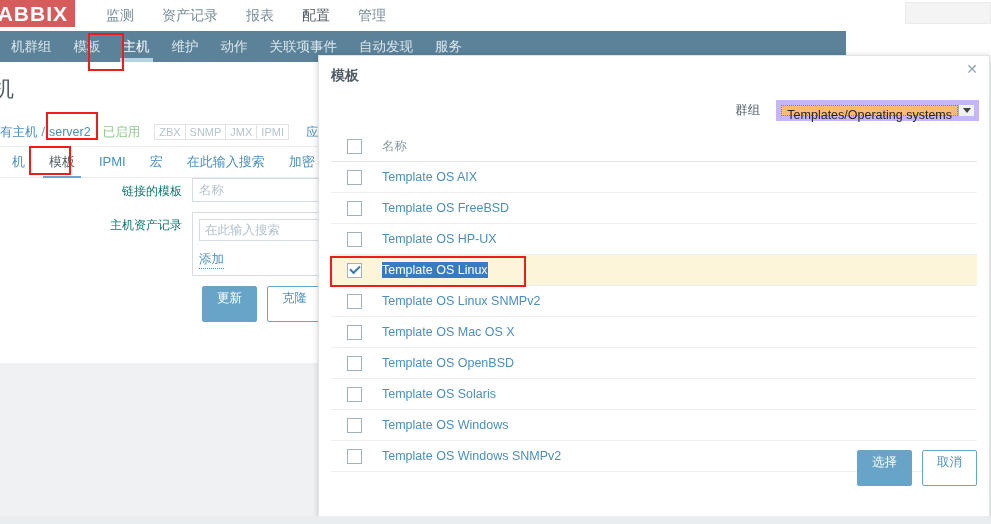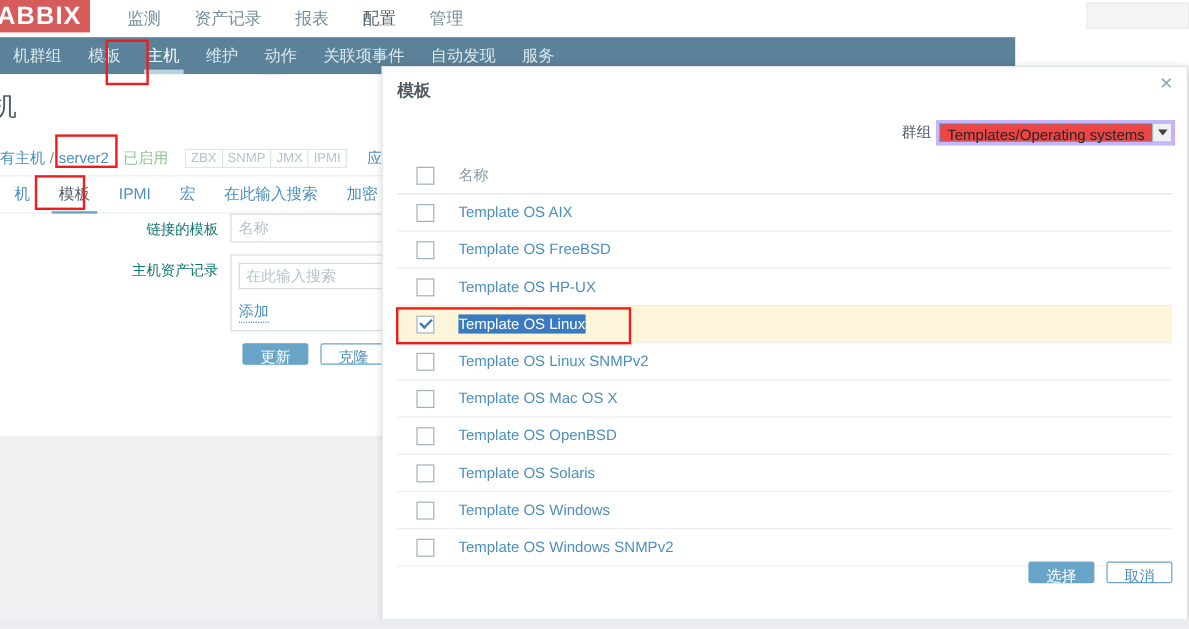--- a/index.html
+++ b/index.html
@@ -149,7 +149,7 @@
     position: absolute; right: 10px; top: 44px;
     display: flex; align-items: center;
   }
-  .filter-label { font-size: 12.5px; color: #4f5b63; margin-right: 4px; }
+  .filter-label { font-size: 12.5px; color: #4f5b63; margin-right: 16px; }
   .select-wrap {
     display: flex; align-items: stretch; height: 21px;
     border: 3px solid #c4b5fd; background: #ef4444;

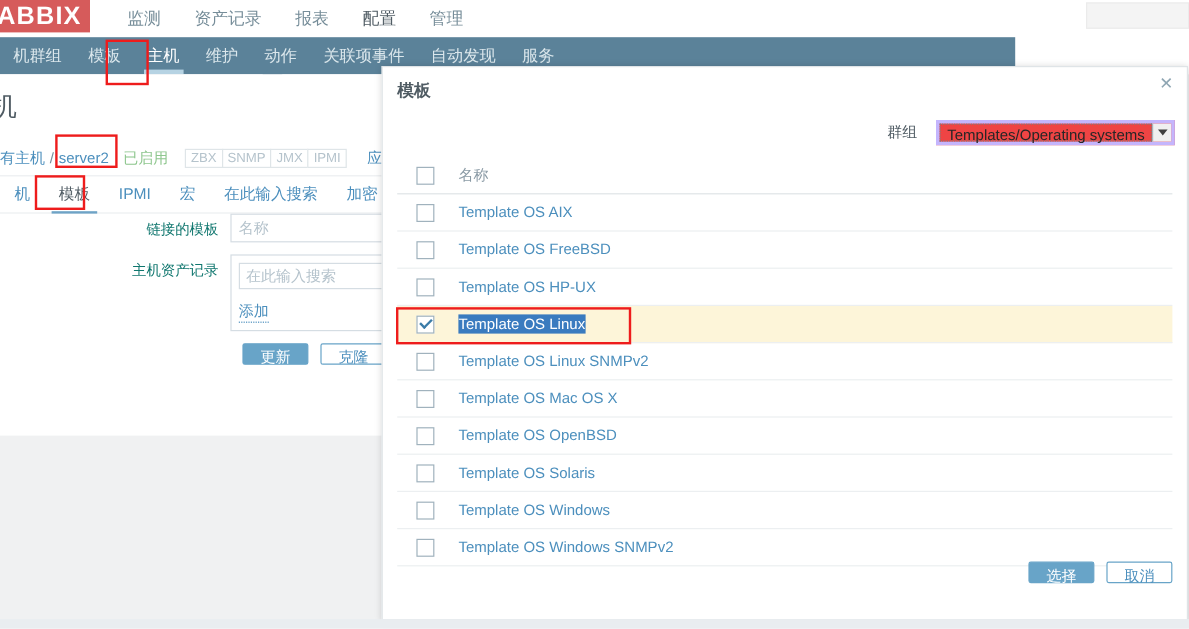--- a/index.html
+++ b/index.html
@@ -152,7 +152,7 @@
   .filter-label { font-size: 12.5px; color: #4f5b63; margin-right: 16px; }
   .select-wrap {
     display: flex; align-items: stretch; height: 21px;
-    border: 3px solid #c4b5fd; background: #ef4444;
+    border: 5px solid #c4b5fd; background: #fdba74;
   }
   .select-val {
     font-size: 12.5px; color: #262626; padding: 0 5px; line-height: 19px;

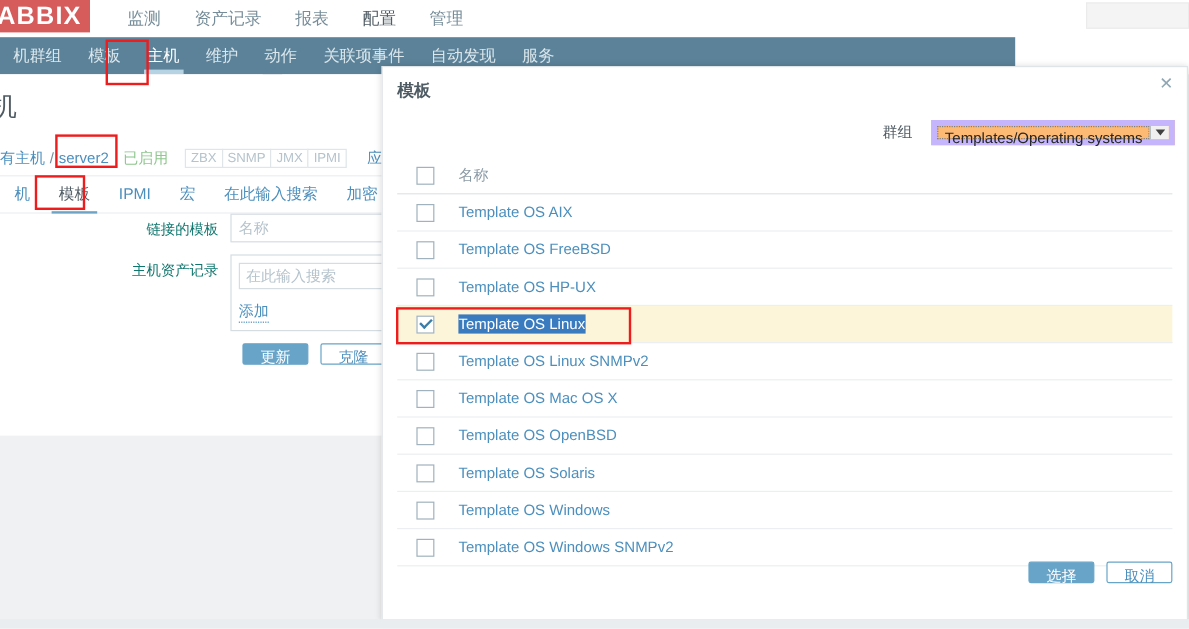--- a/index.html
+++ b/index.html
@@ -123,7 +123,7 @@
   }
   .btnrow { display: flex; padding-left: 202px; margin-top: 8px; }
   .btn {
-    font-size: 12.5px; padding: 0 14px; height: 18px; line-height: 23px;
+    font-size: 12.5px; padding: 0 14px; height: 36px; line-height: 23px;
     border-radius: 2px; cursor: pointer; margin-right: 10px;
   }
   .btn-primary { background: #68a4c8; color: #ffffff; border: 1px solid #68a4c8; }

